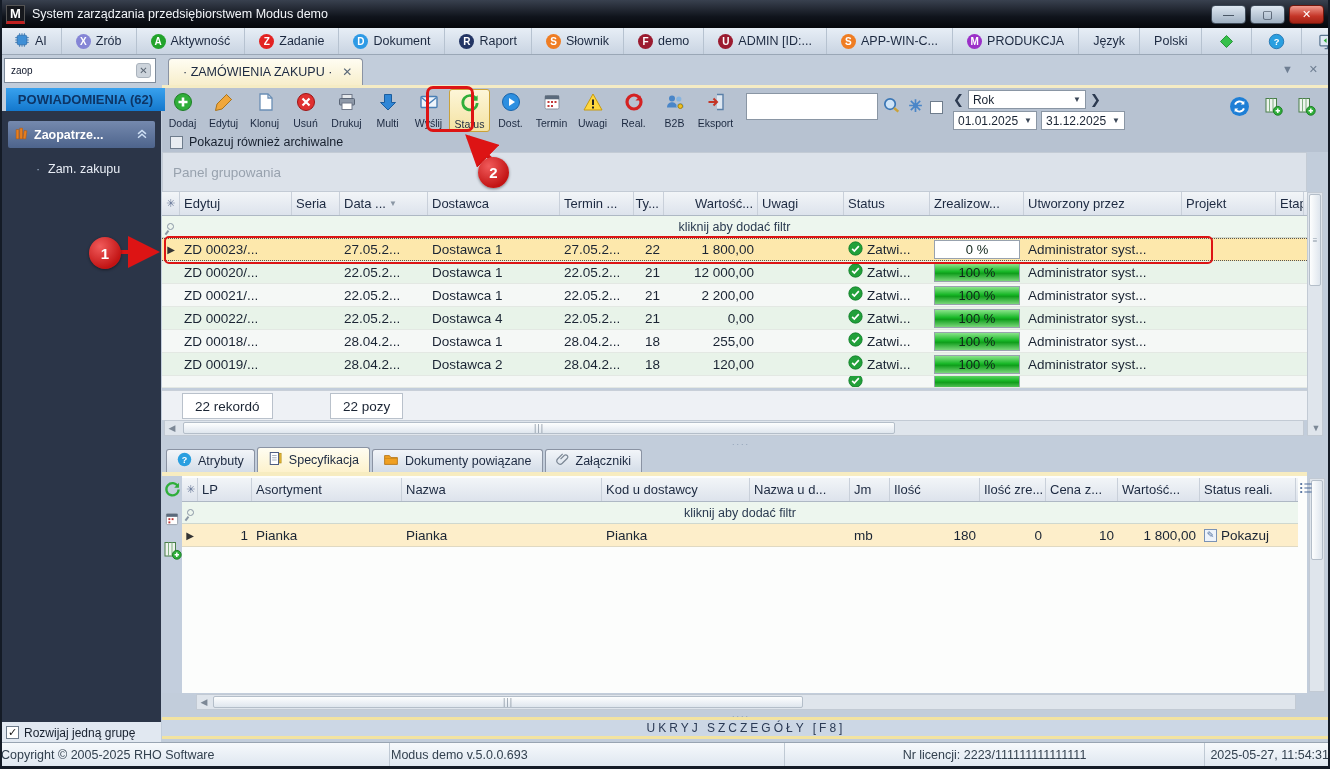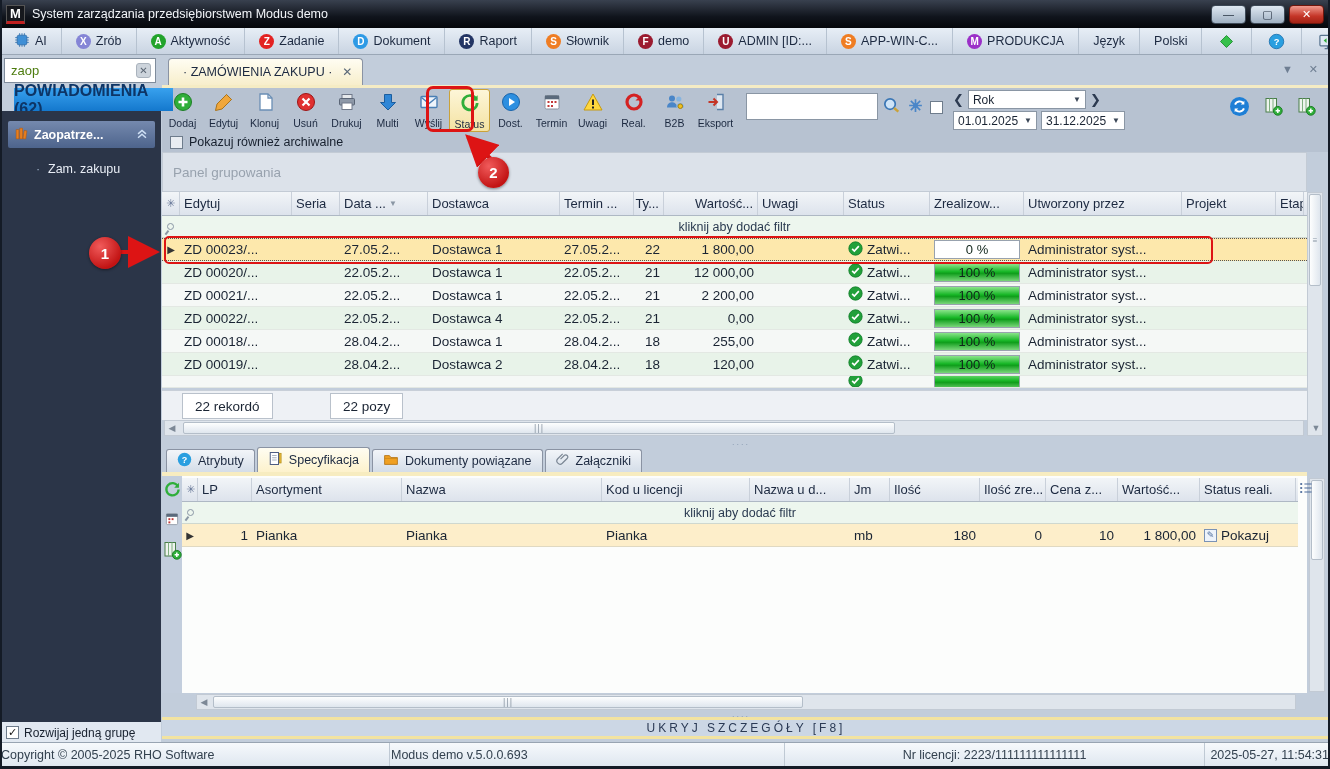--- a/index.html
+++ b/index.html
@@ -34,7 +34,7 @@
   
   .sidebar-search{left:4px;top:58px;width:152px;height:25px;background:#fff;border:1px solid #7f8c9c;
     display:flex;align-items:center;padding:0 4px;z-index:10;}
-  .sidebar-search input{border:none;outline:none;flex:1;font-size:13px;font-family:inherit;color:#4d7c0f;width:100px;background:transparent;}
+  .sidebar-search input{border:none;outline:none;flex:1;font-size:10px;font-family:inherit;color:#0f172a;width:100px;background:transparent;}
   .clear-btn{width:15px;height:15px;border-radius:3px;background:#cdd4dc;color:#5a6572;font-size:10px;
     display:flex;align-items:center;justify-content:center;border:1px solid #aab3bd;}
   .notif-bar{left:14px;top:88px;width:159px;height:23px;background:linear-gradient(#38a1ee,#1478cd);

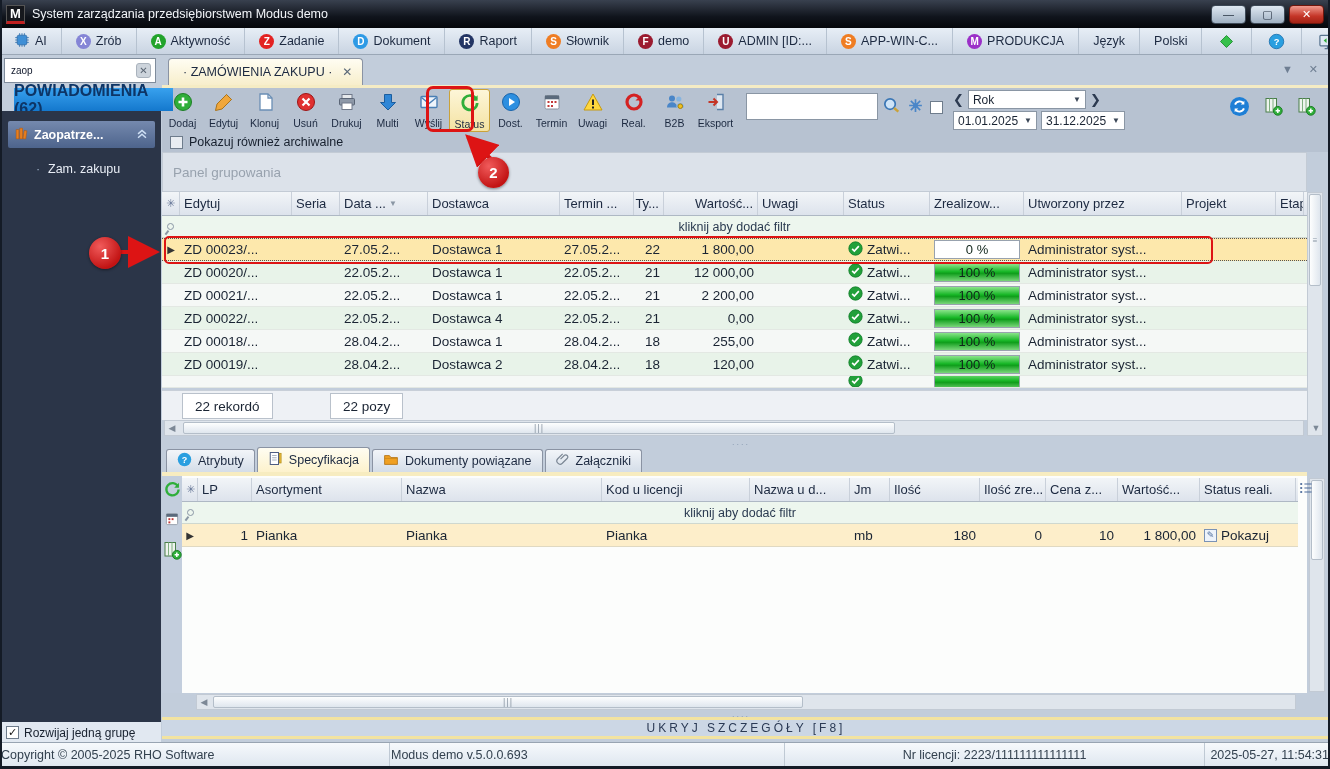--- a/index.html
+++ b/index.html
@@ -37,8 +37,8 @@
   .sidebar-search input{border:none;outline:none;flex:1;font-size:10px;font-family:inherit;color:#0f172a;width:100px;background:transparent;}
   .clear-btn{width:15px;height:15px;border-radius:3px;background:#cdd4dc;color:#5a6572;font-size:10px;
     display:flex;align-items:center;justify-content:center;border:1px solid #aab3bd;}
-  .notif-bar{left:14px;top:88px;width:159px;height:23px;background:linear-gradient(#38a1ee,#1478cd);
-    color:#0d3566;font-weight:bold;font-size:16px;display:flex;align-items:center;justify-content:center;z-index:10;}
+  .notif-bar{left:6px;top:88px;width:159px;height:23px;background:linear-gradient(#38a1ee,#1478cd);
+    color:#0d3566;font-weight:bold;font-size:13px;display:flex;align-items:center;justify-content:center;z-index:10;}
   .side-panel{left:2px;top:111px;width:159px;height:611px;background:#2b3548;z-index:10;}
   .group-header{margin:10px 6px 0 6px;height:27px;border-radius:2px;background:linear-gradient(#7589ae,#4d648c);
     display:flex;align-items:center;padding:0 6px;color:#fff;font-weight:bold;font-size:12.5px;gap:5px;}

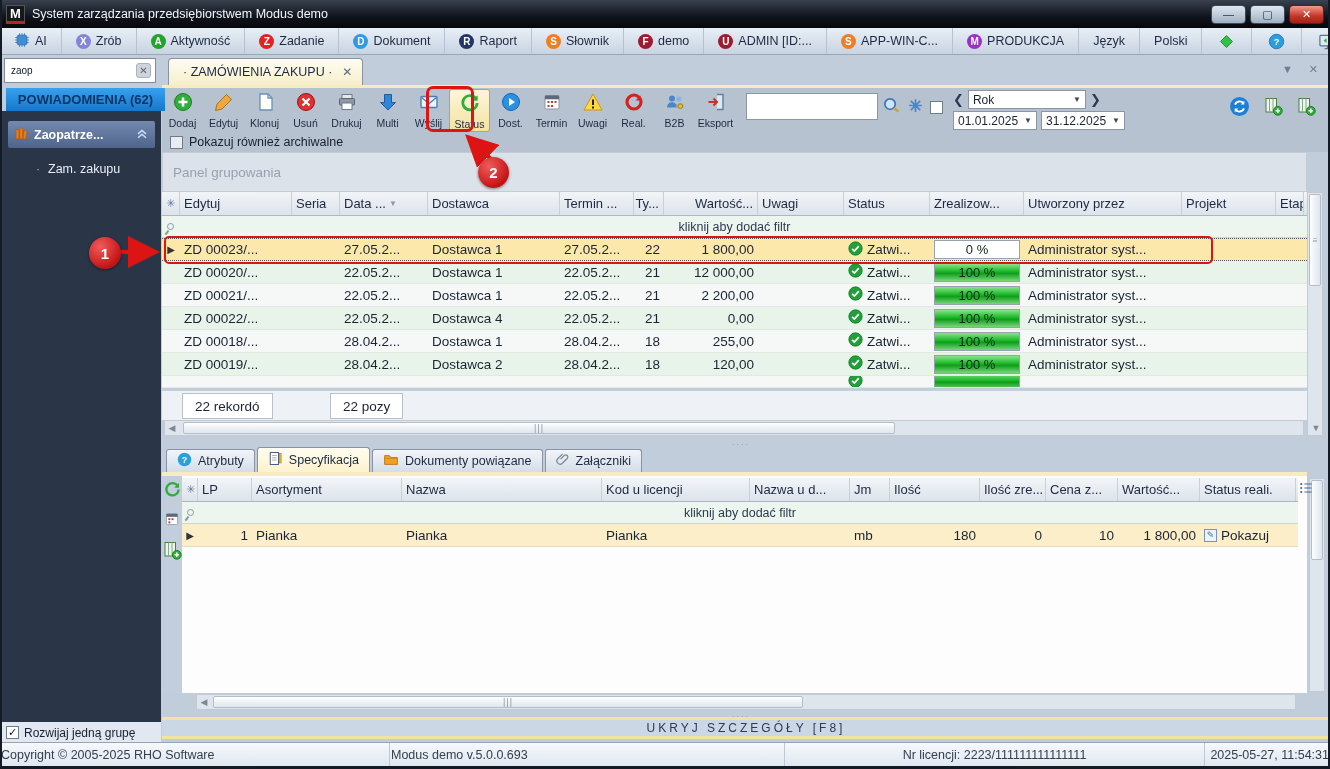--- a/index.html
+++ b/index.html
@@ -776,7 +776,7 @@
       <span>Nazwa</span>
     </div>
     <div class="ghc" style="width: 148px;">
-      <span>Kod u licencji</span>
+      <span>Kod u dostawcy</span>
     </div>
     <div class="ghc" style="width: 100px;">
       <span>Nazwa u d...</span>

